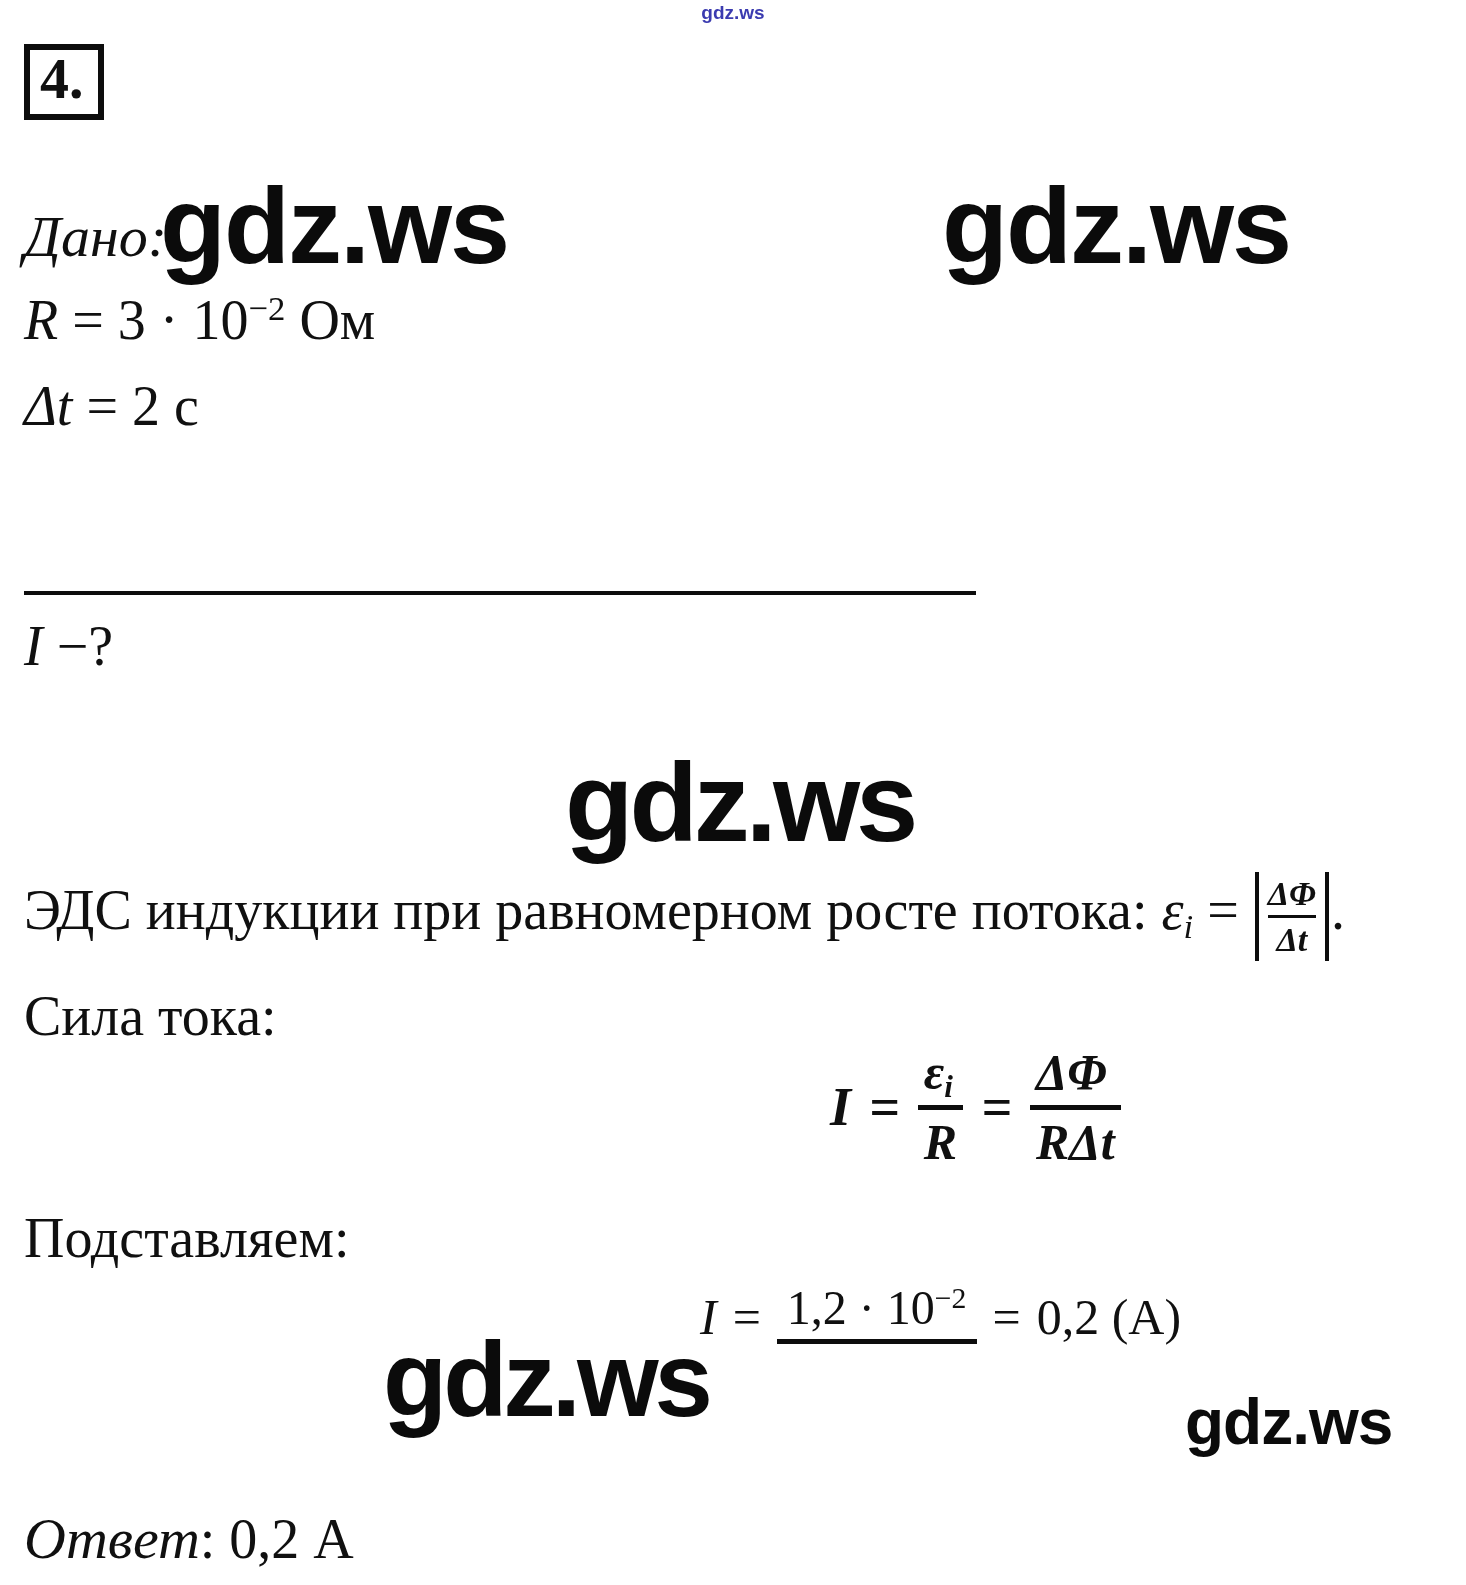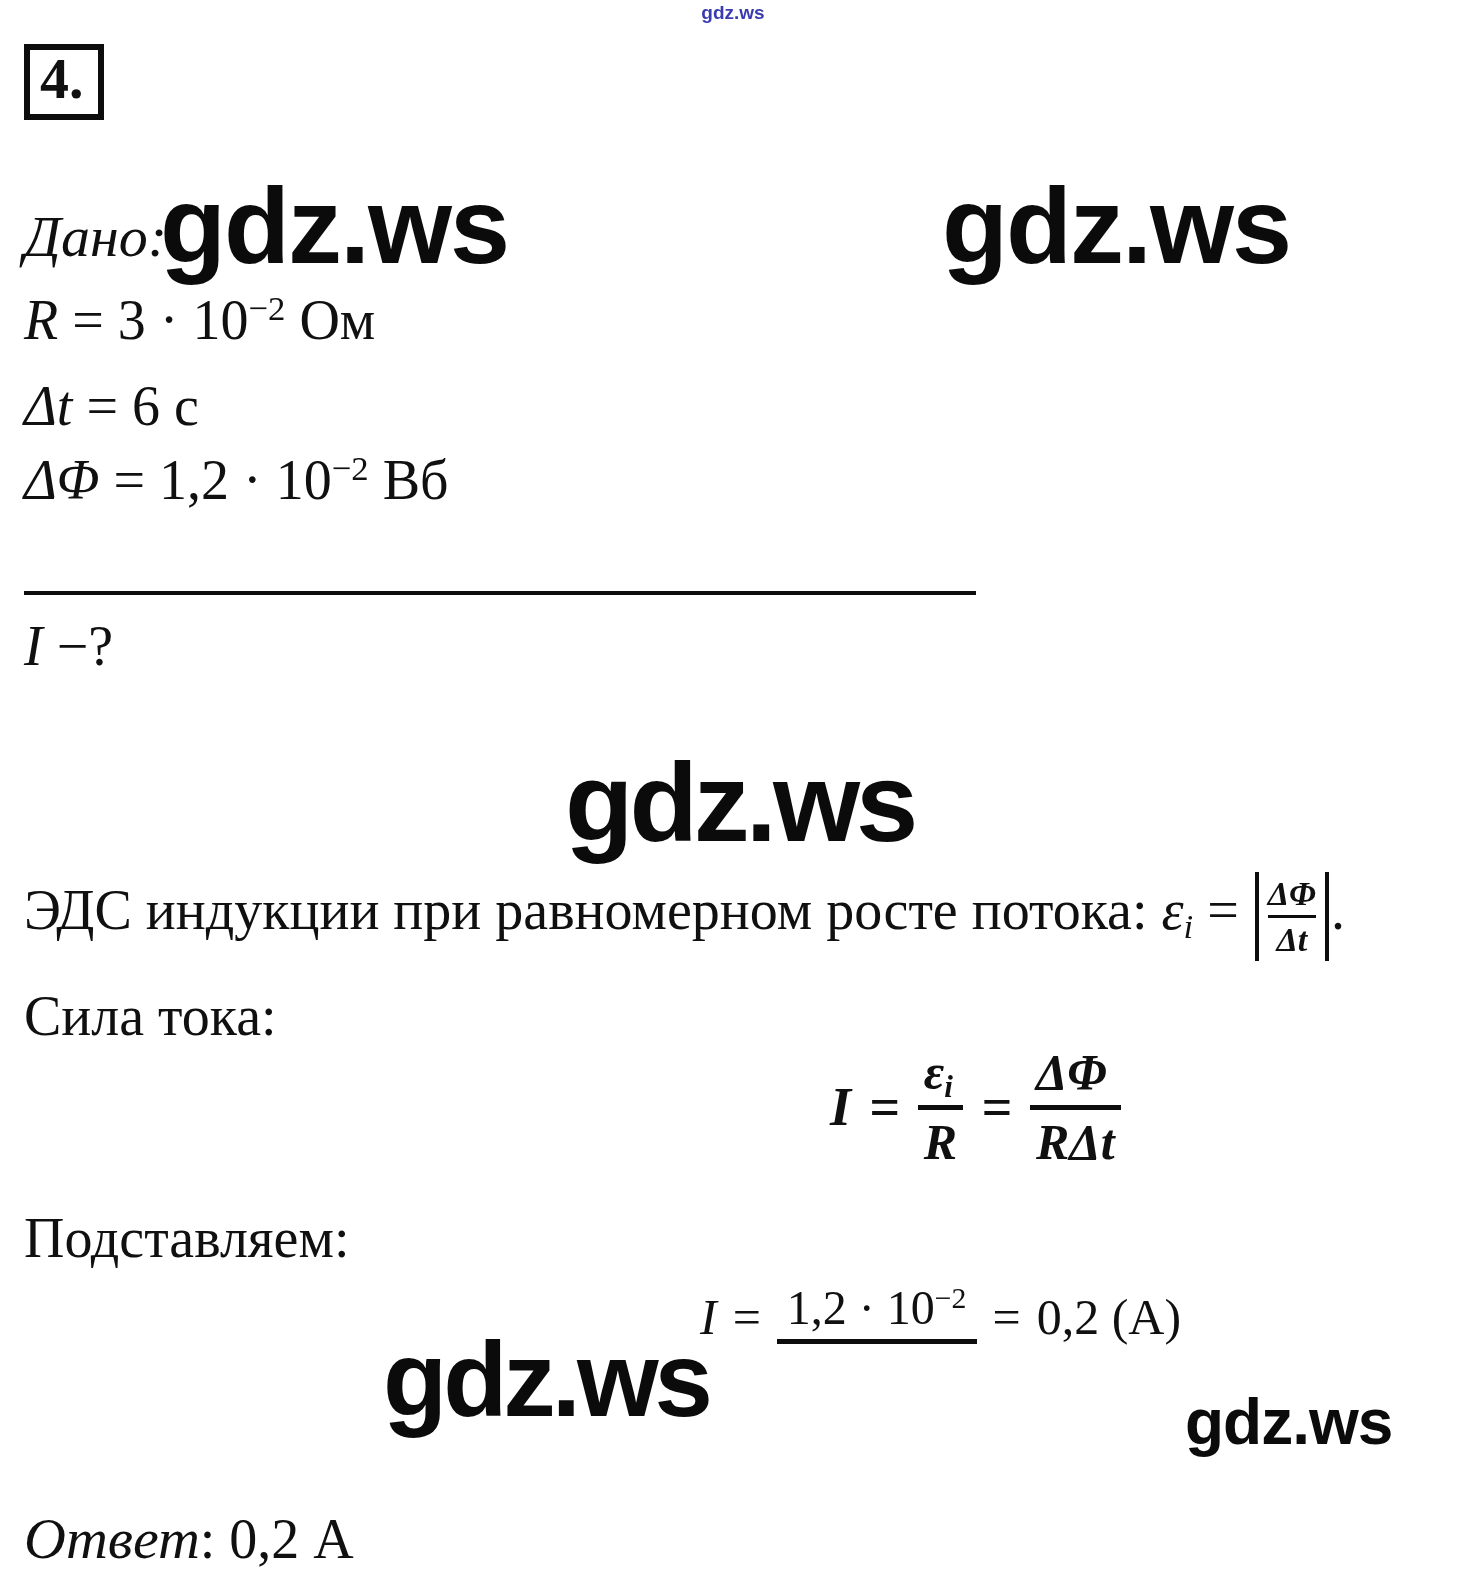--- a/index.html
+++ b/index.html
@@ -94,7 +94,7 @@
     <span class="var">R</span><span> = </span><span>3 · 10</span><span class="sup">−2</span><span> Ом</span>
   </div>
   <div class="abs bodytext" style="left:24px; top:378px;">
-    <span class="var">Δt</span><span> = </span><span>6 с</span>
+    <span class="var">Δt</span><span> = </span><span>2 с</span>
   </div>
   <div class="abs bodytext" style="left:24px; top:452px;">
     <span class="var">ΔΦ</span><span> = </span><span>1,2 · 10</span><span class="sup">−2</span><span> Вб</span>

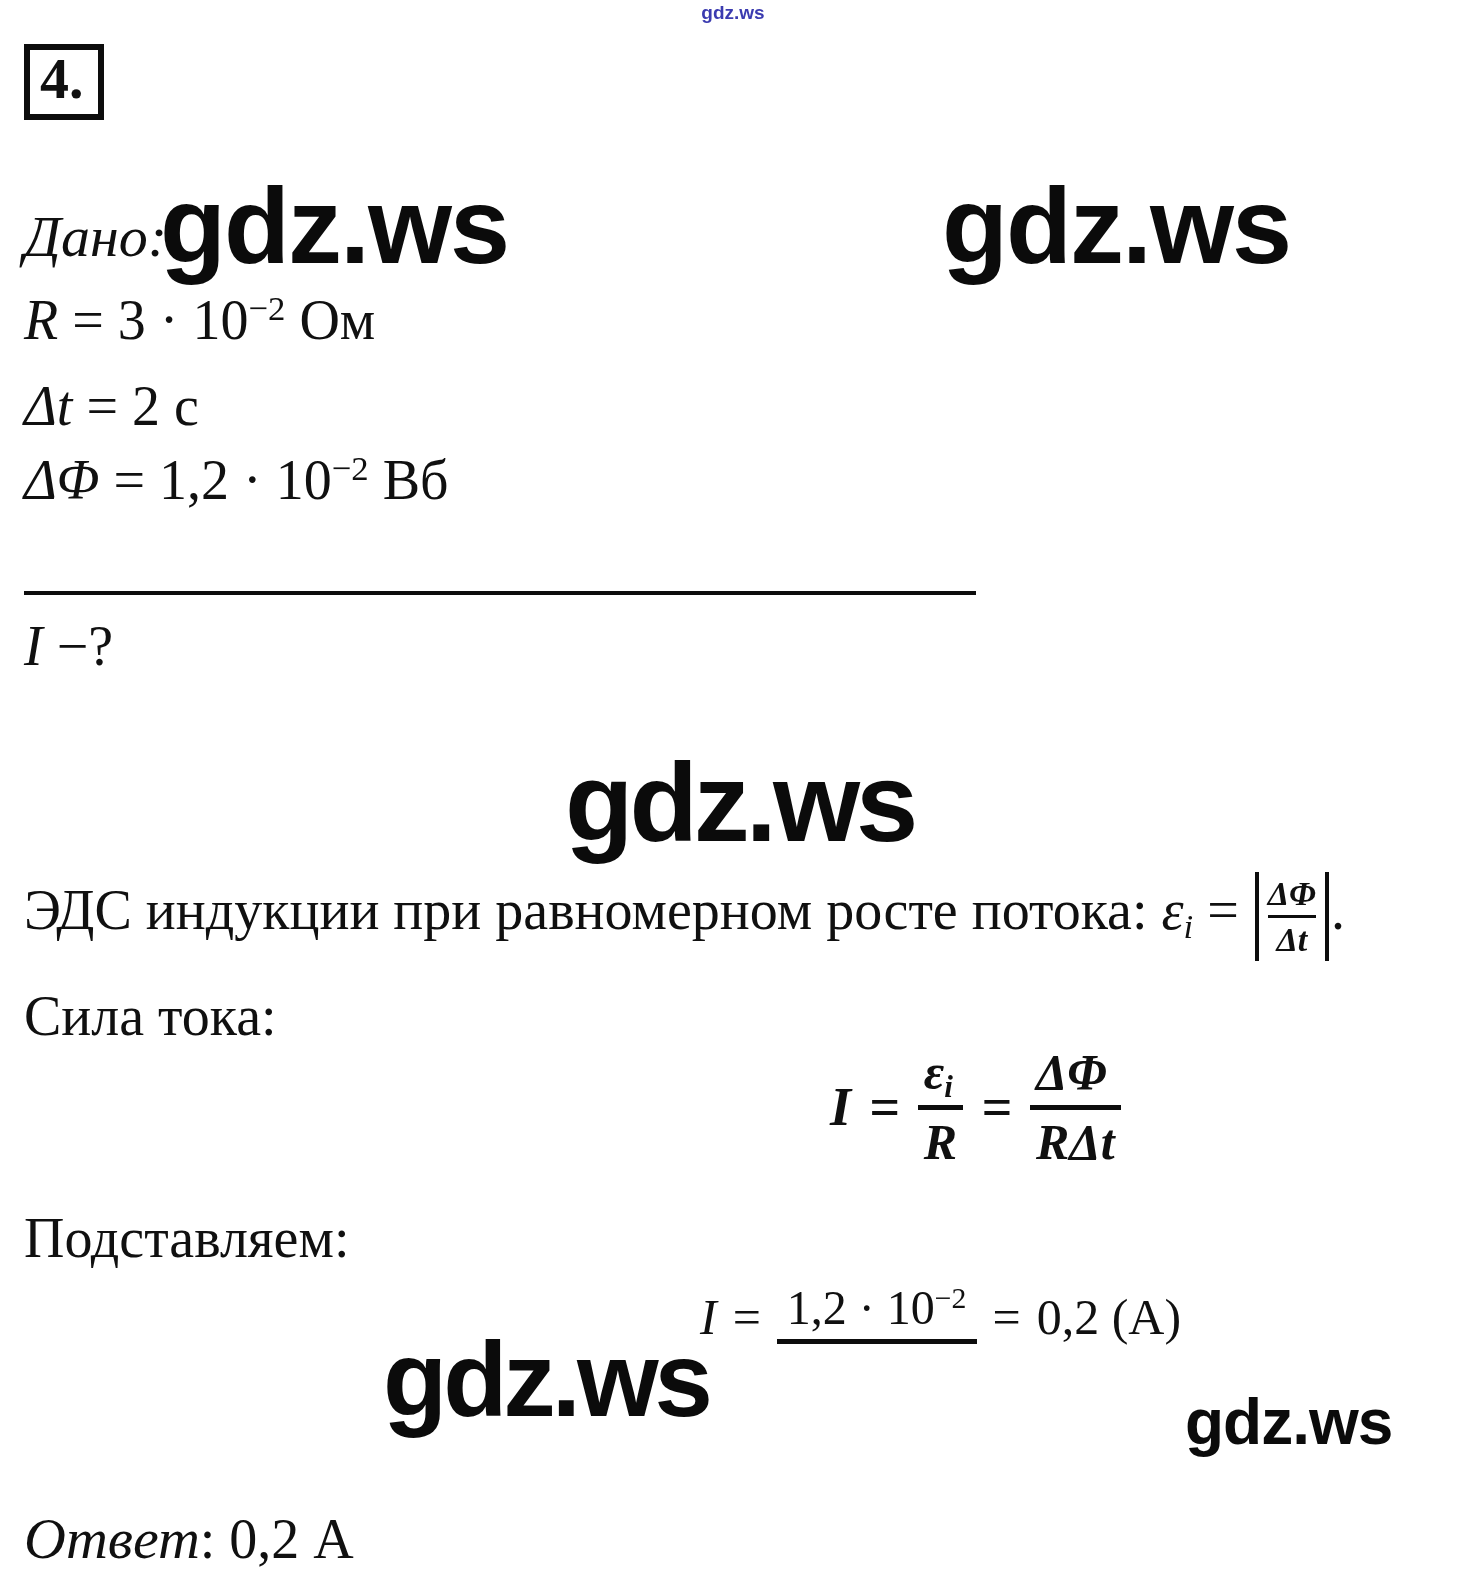--- a/index.html
+++ b/index.html
@@ -96,9 +96,6 @@
   <div class="abs bodytext" style="left:24px; top:378px;">
     <span class="var">Δt</span><span> = </span><span>2 с</span>
   </div>
-  <div class="abs bodytext" style="left:24px; top:452px;">
-    <span class="var">ΔΦ</span><span> = </span><span>1,2 · 10</span><span class="sup">−2</span><span> Вб</span>
-  </div>
 
   <div class="abs divider"></div>
 

